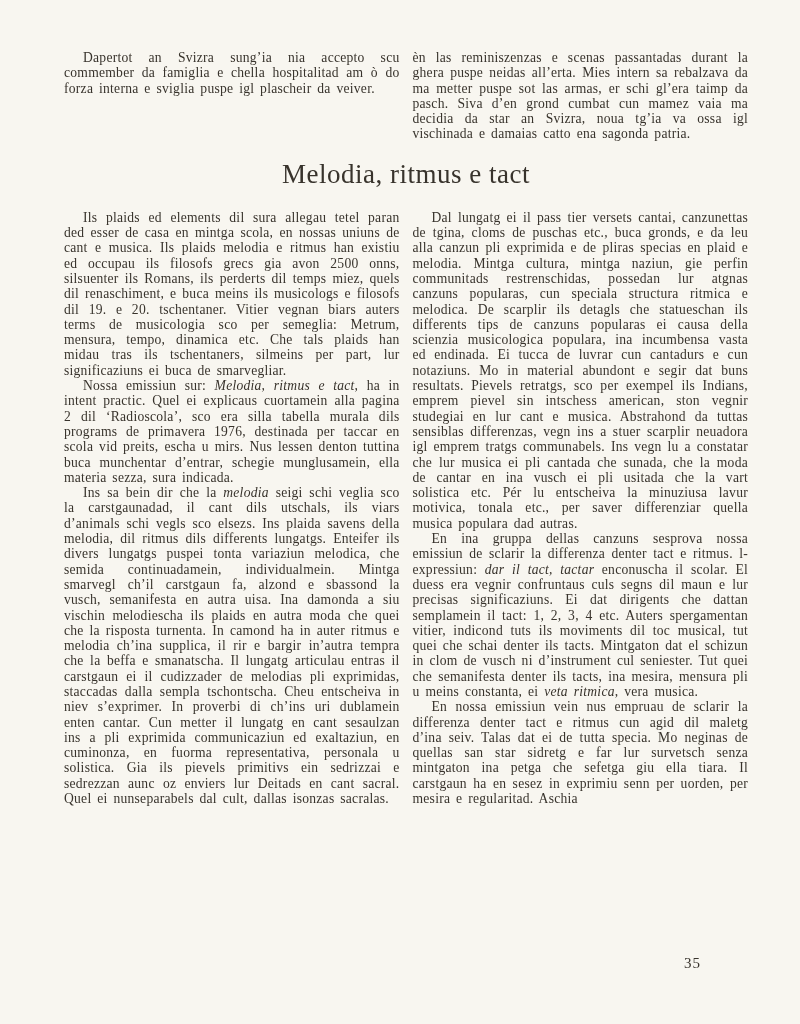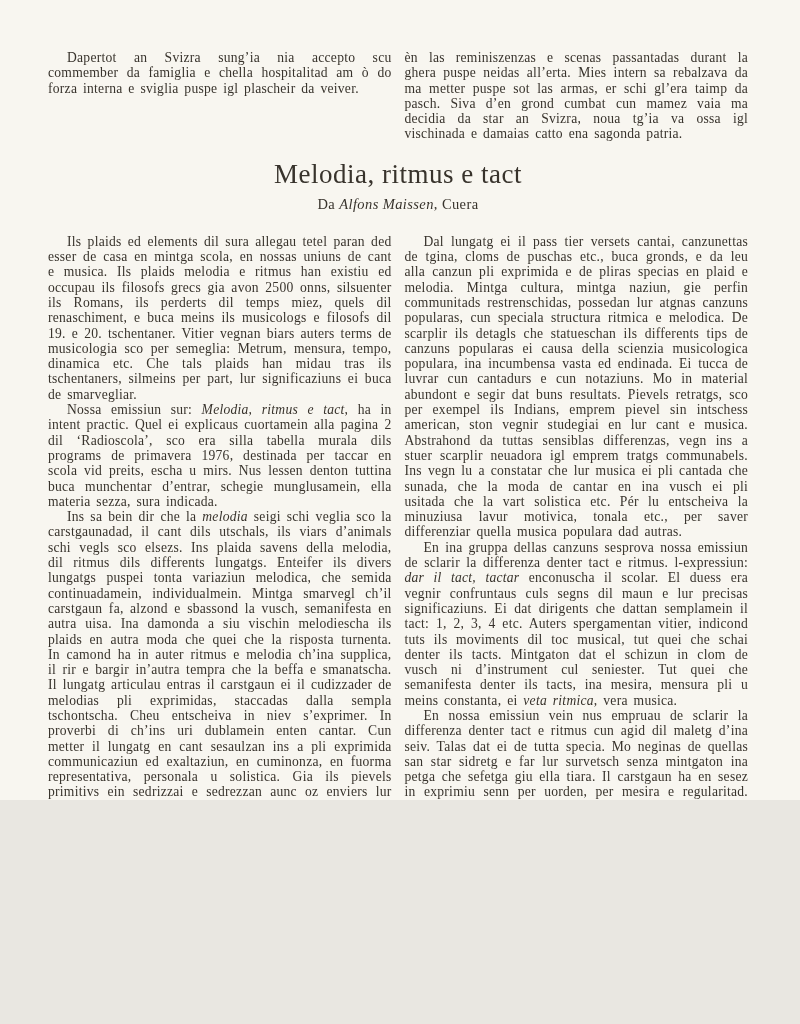--- a/index.html
+++ b/index.html
@@ -10,12 +10,12 @@
   }
   .page {
     position: relative;
-    width: 800px; height: 800px;
+    width: 800px; height: 1024px;
     background: #f8f6f0;
     color: #38332c;
     overflow: hidden;
     box-sizing: border-box;
-    padding: 50px 52px 0 48px;
+    padding: 50px 52px 0 64px;
   }
   .two-col {
     display: flex;

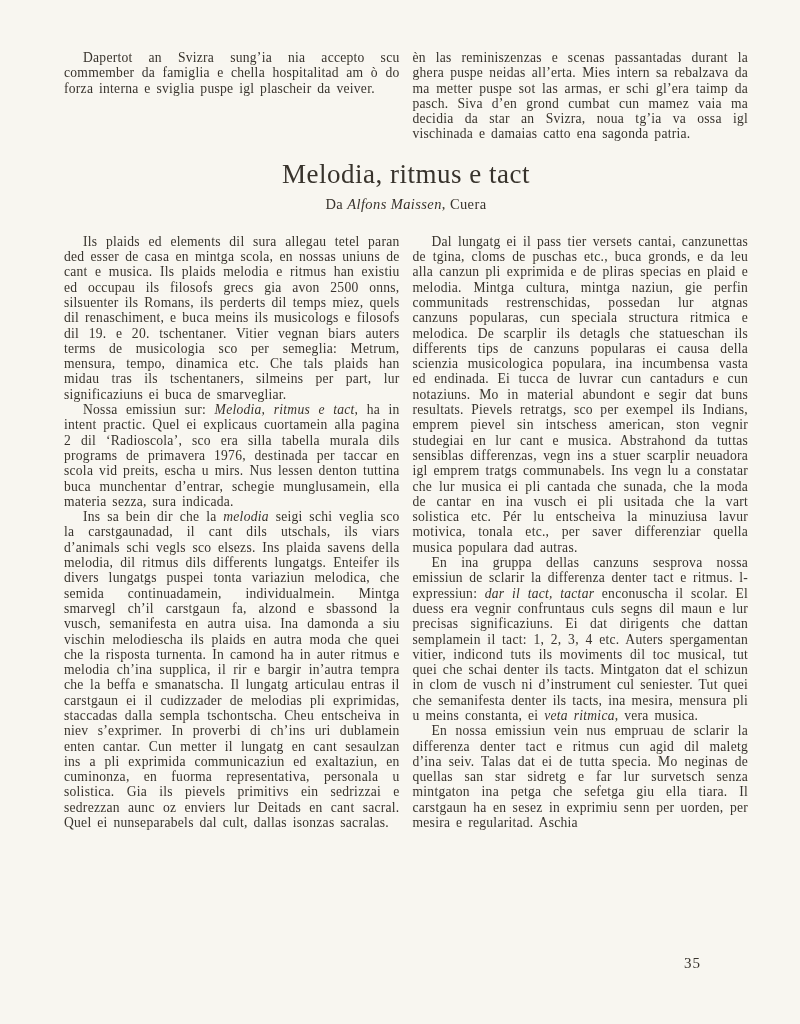--- a/index.html
+++ b/index.html
@@ -70,7 +70,6 @@
 
   <header class="article-header">
     <h1 class="article-title">Melodia, ritmus e tact</h1>
-    <p class="byline"><span>Da </span><i>Alfons Maissen</i><span>, Cuera</span></p>
   </header>
 
   <section class="two-col main">

